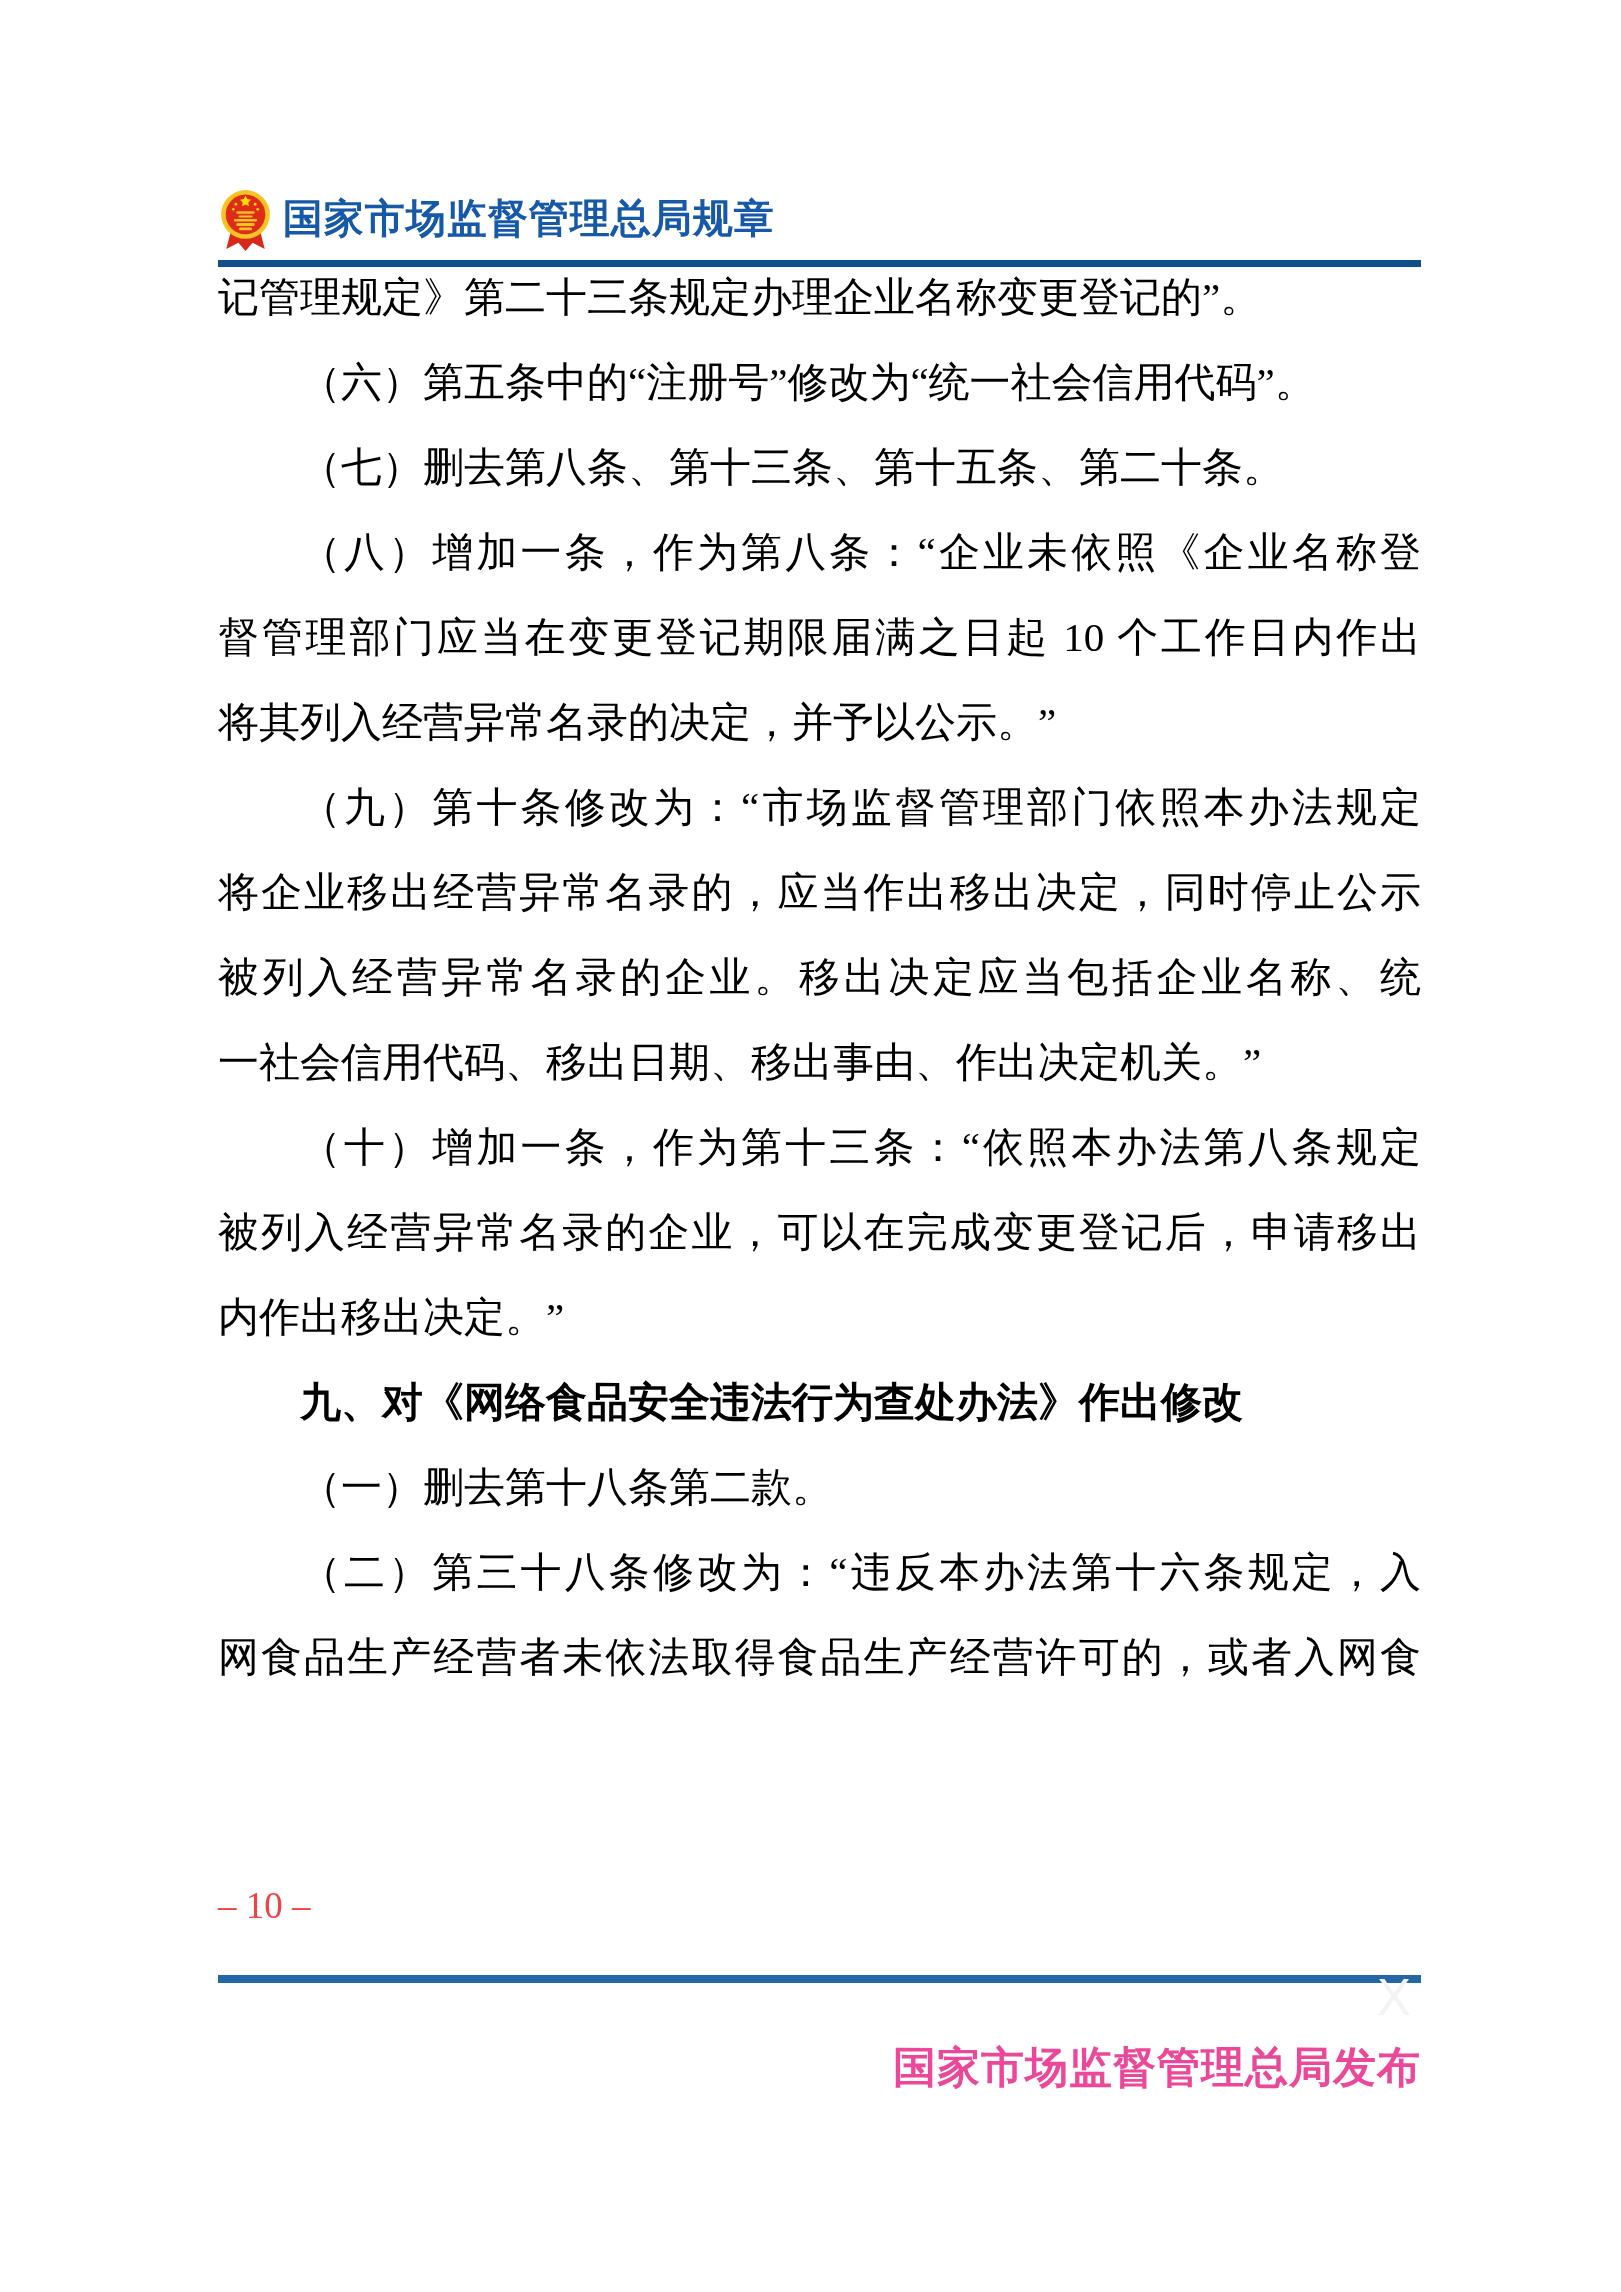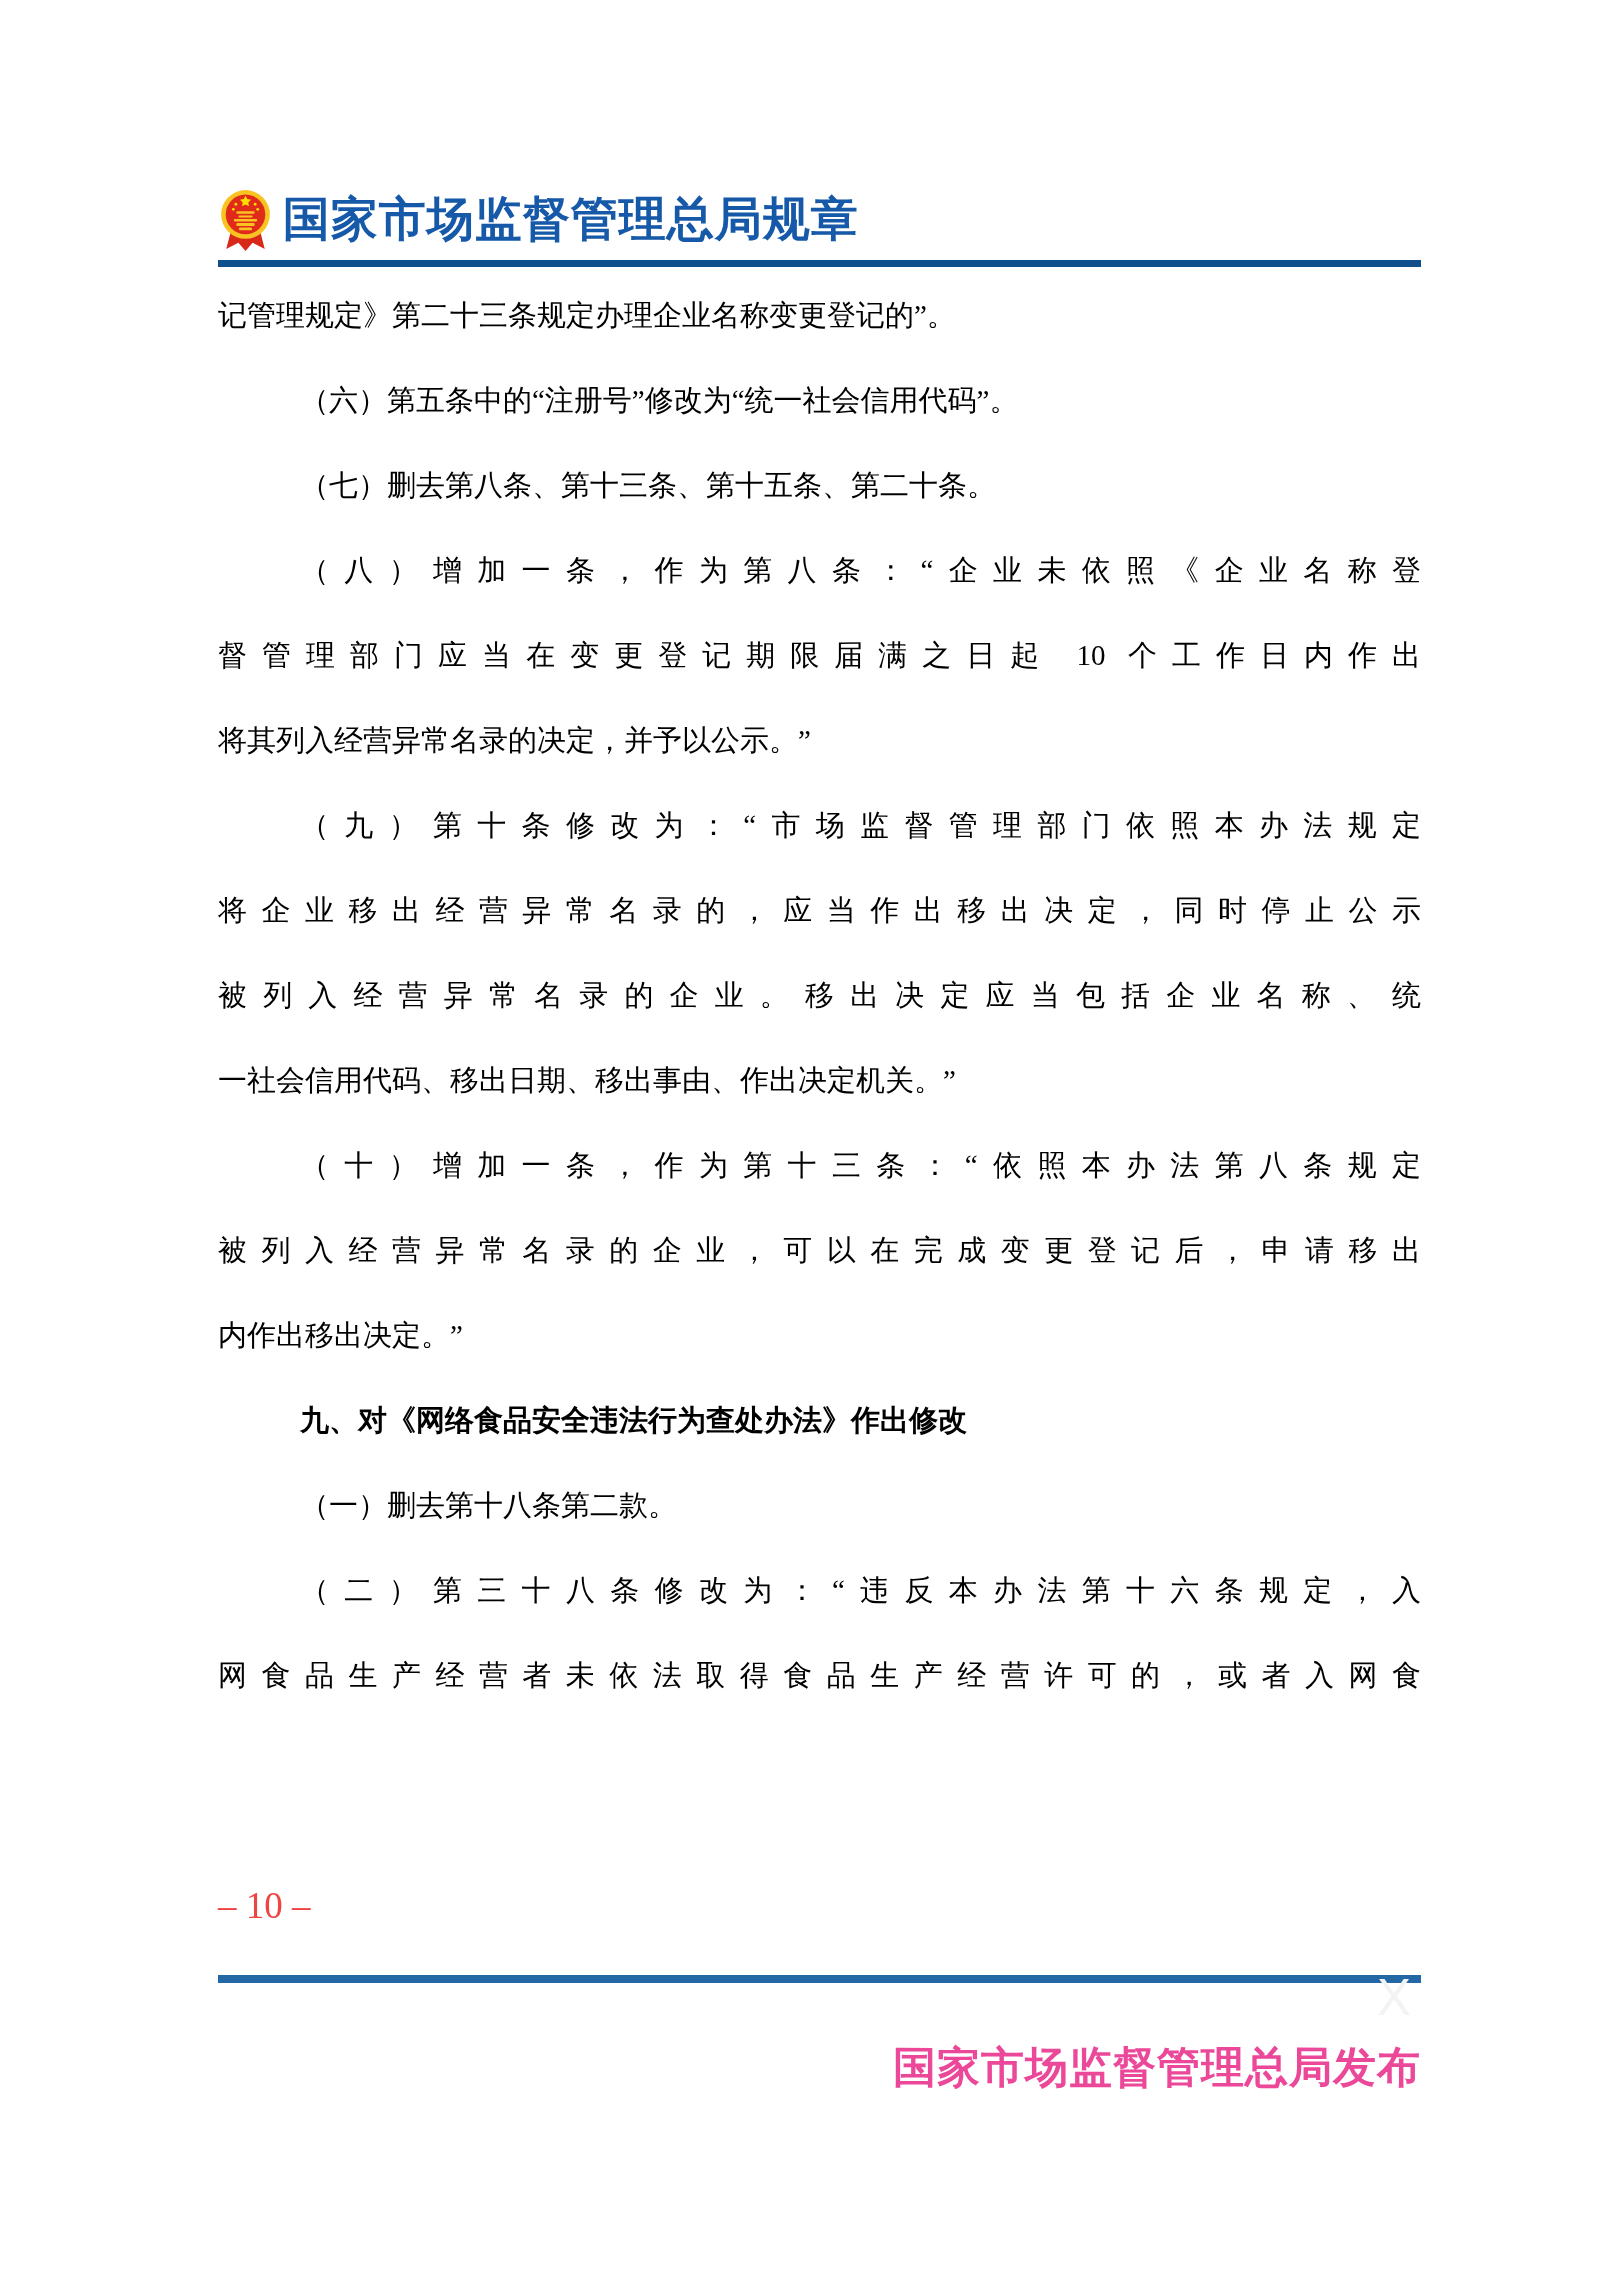--- a/index.html
+++ b/index.html
@@ -34,7 +34,7 @@
   .header-title {
     font-family: "Liberation Sans", "DejaVu Sans", sans-serif;
     font-weight: bold;
-    font-size: 47px;
+    font-size: 40px;
     letter-spacing: 1px;
     color: #1559A8;
     white-space: nowrap;

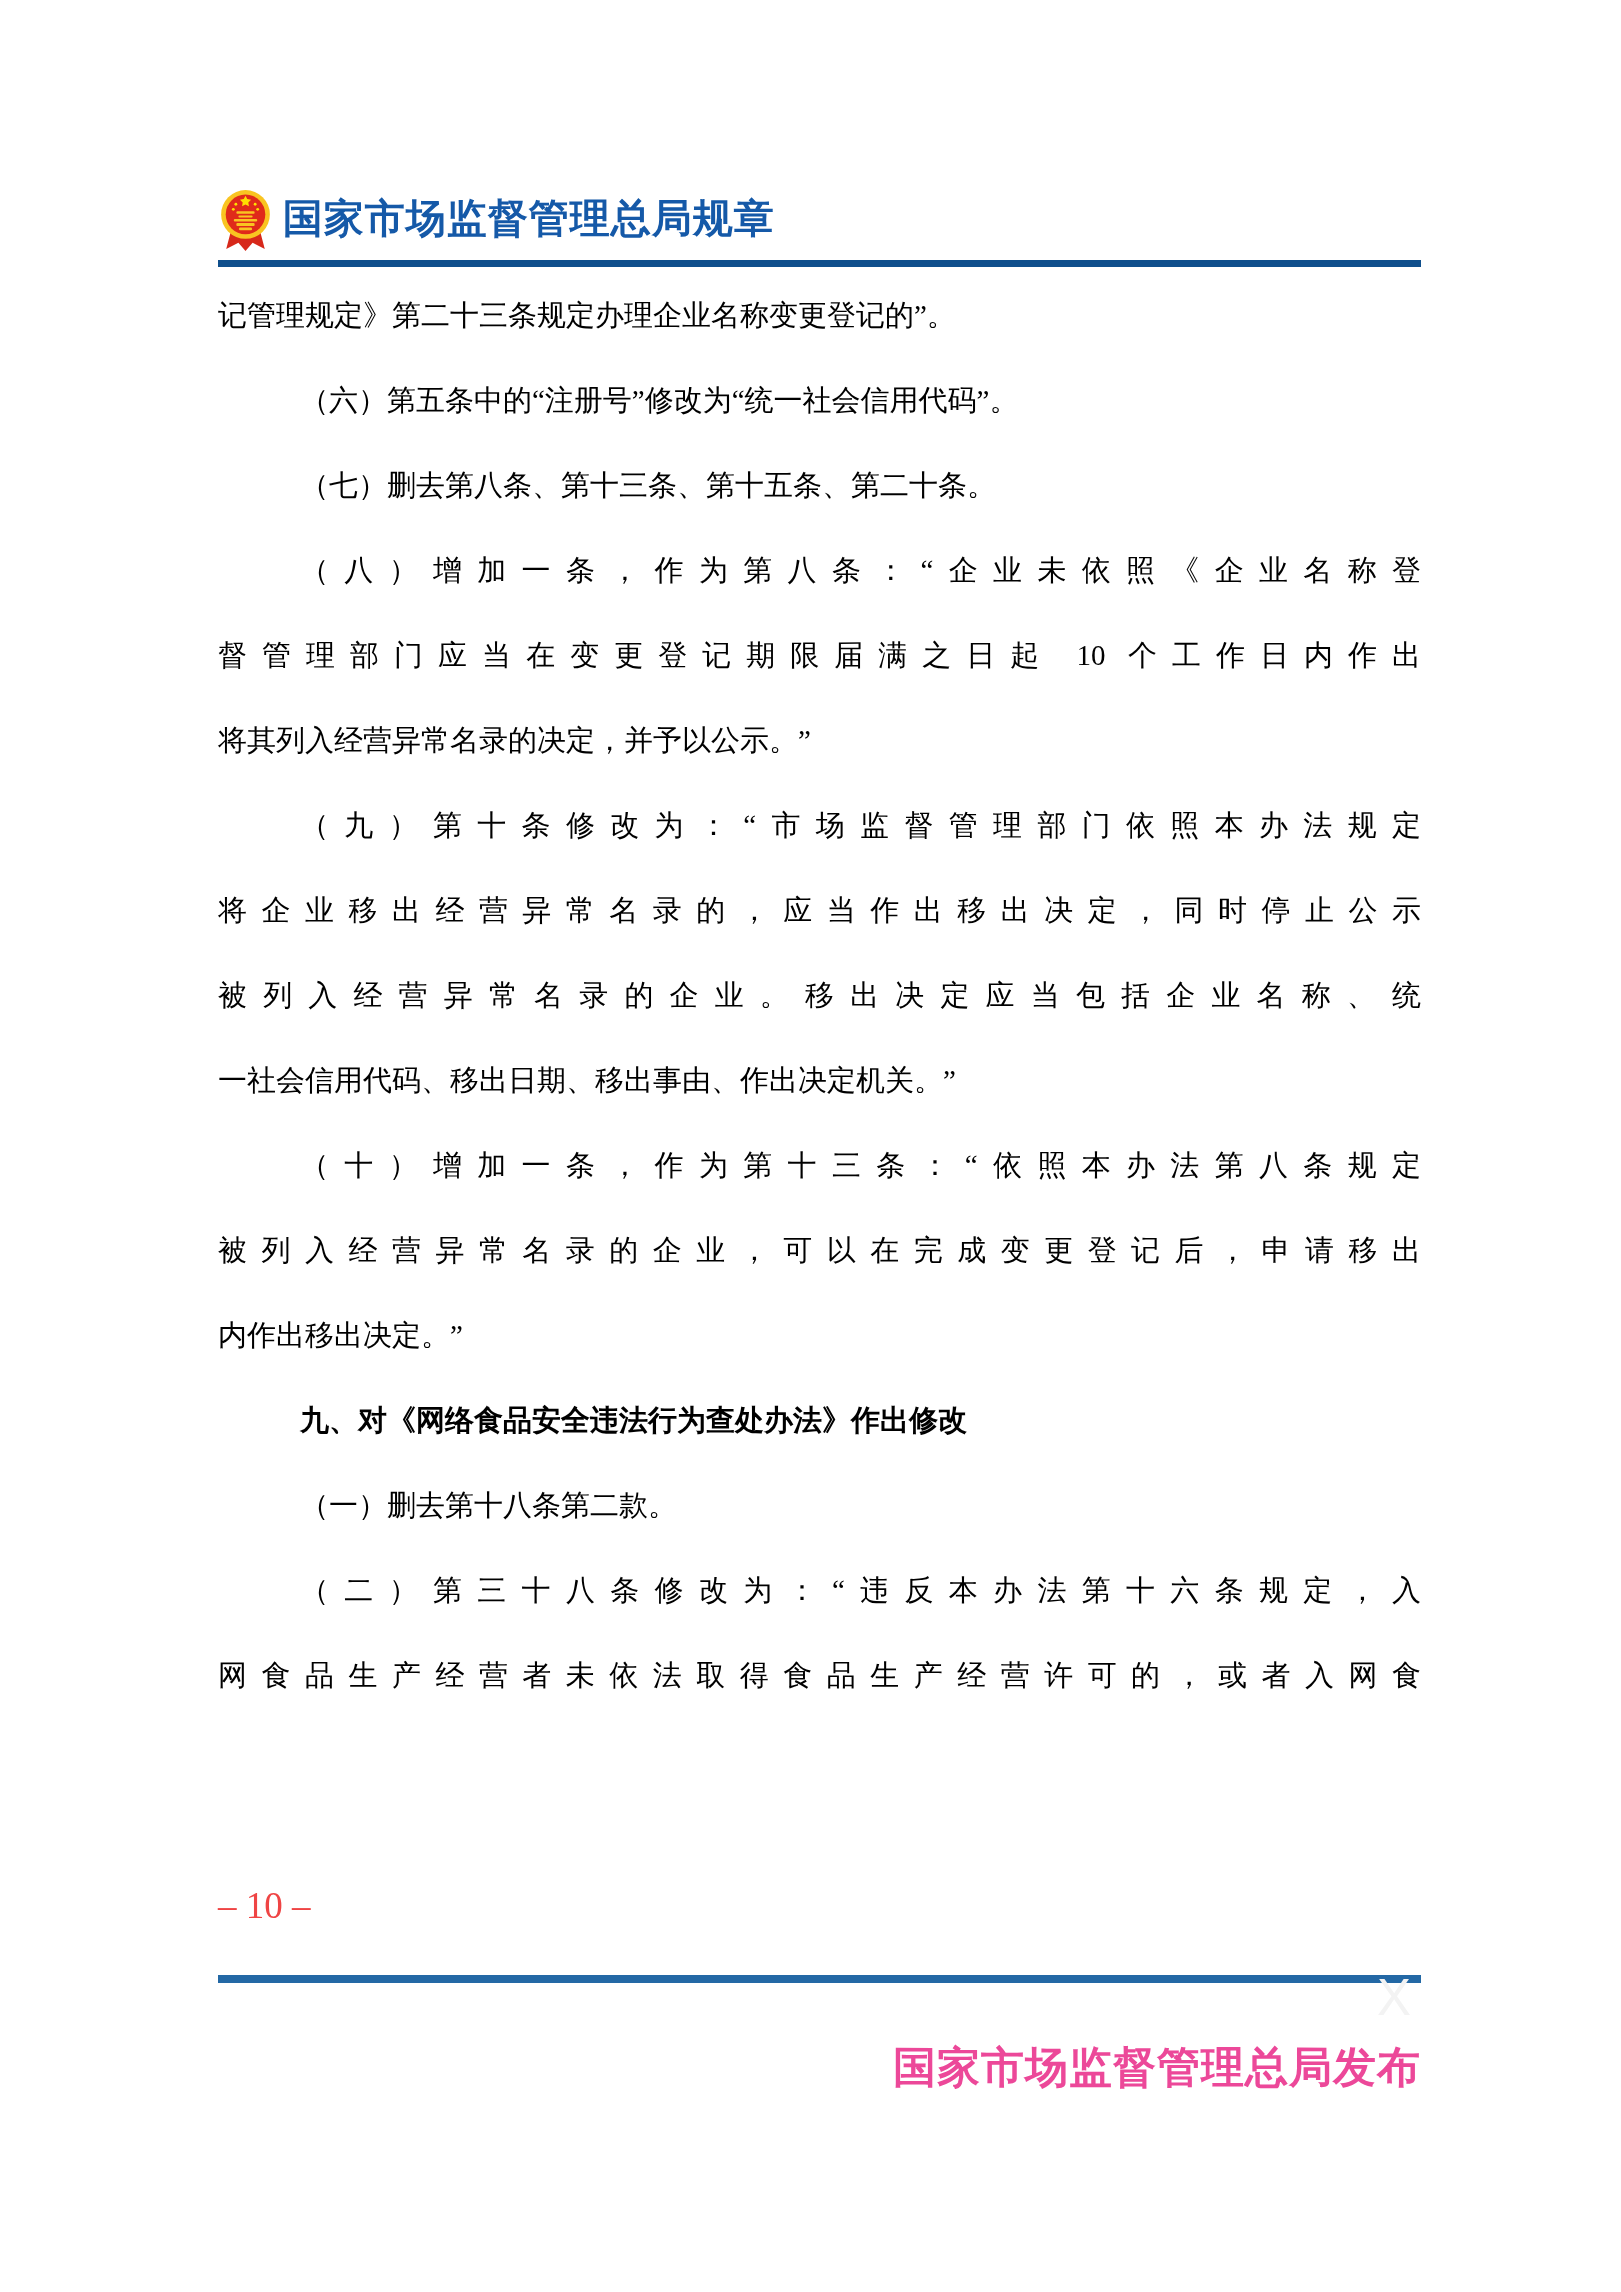--- a/index.html
+++ b/index.html
@@ -53,9 +53,9 @@
   .body-text {
     position: absolute;
     left: 218px;
-    top: 273px;
+    top: 255px;
     width: 1203px;
-    font-size: 29px;
+    font-size: 41px;
     line-height: 85px;
   }
   .line {

